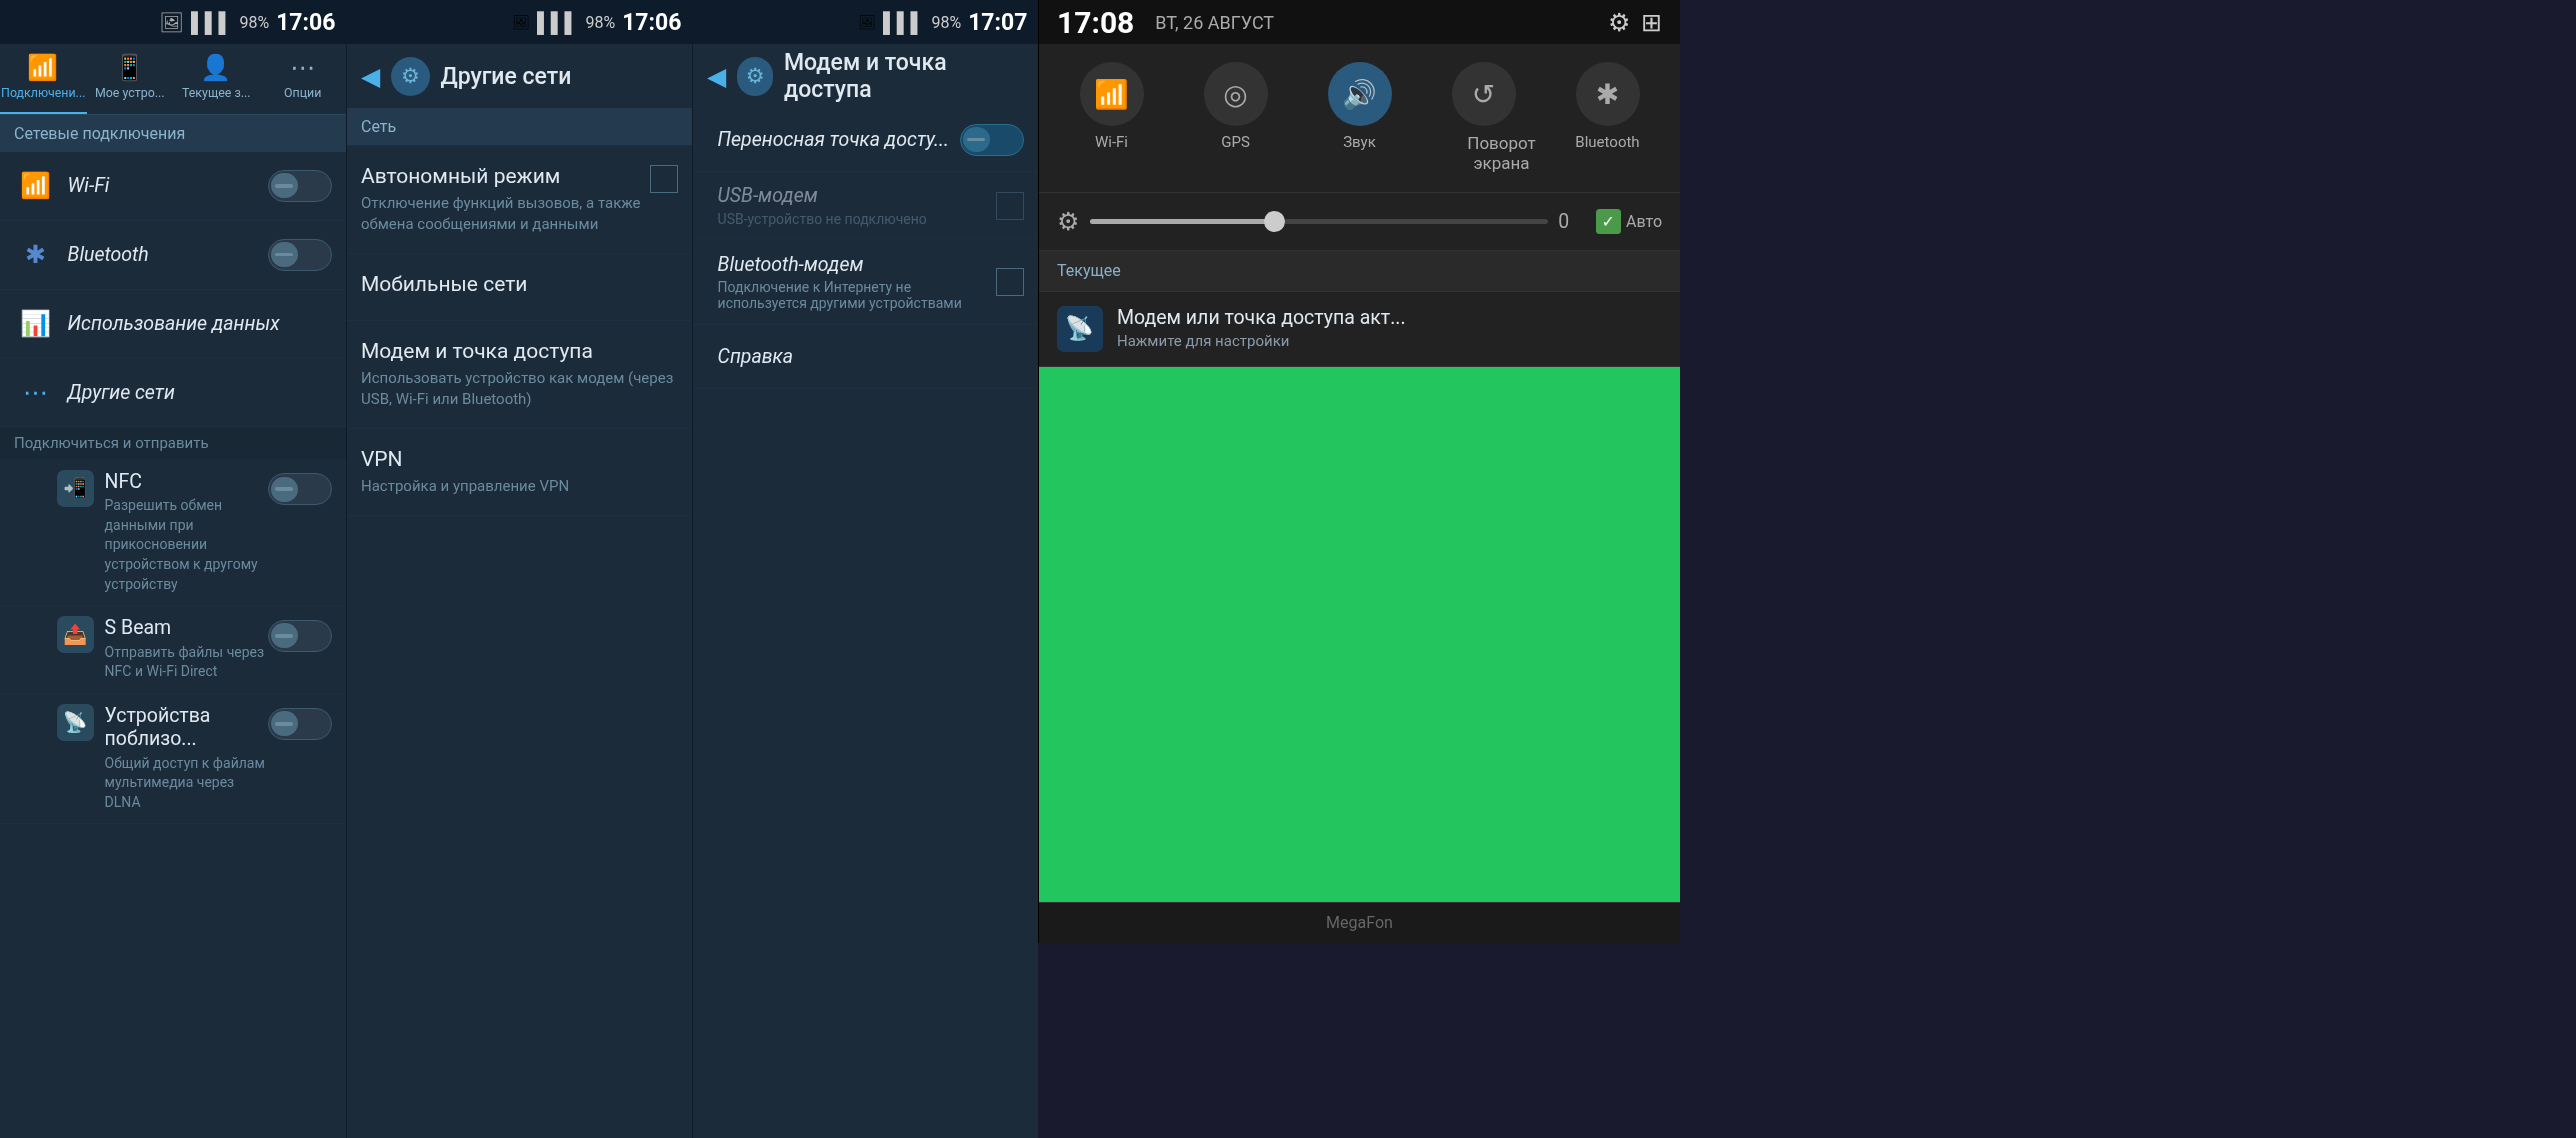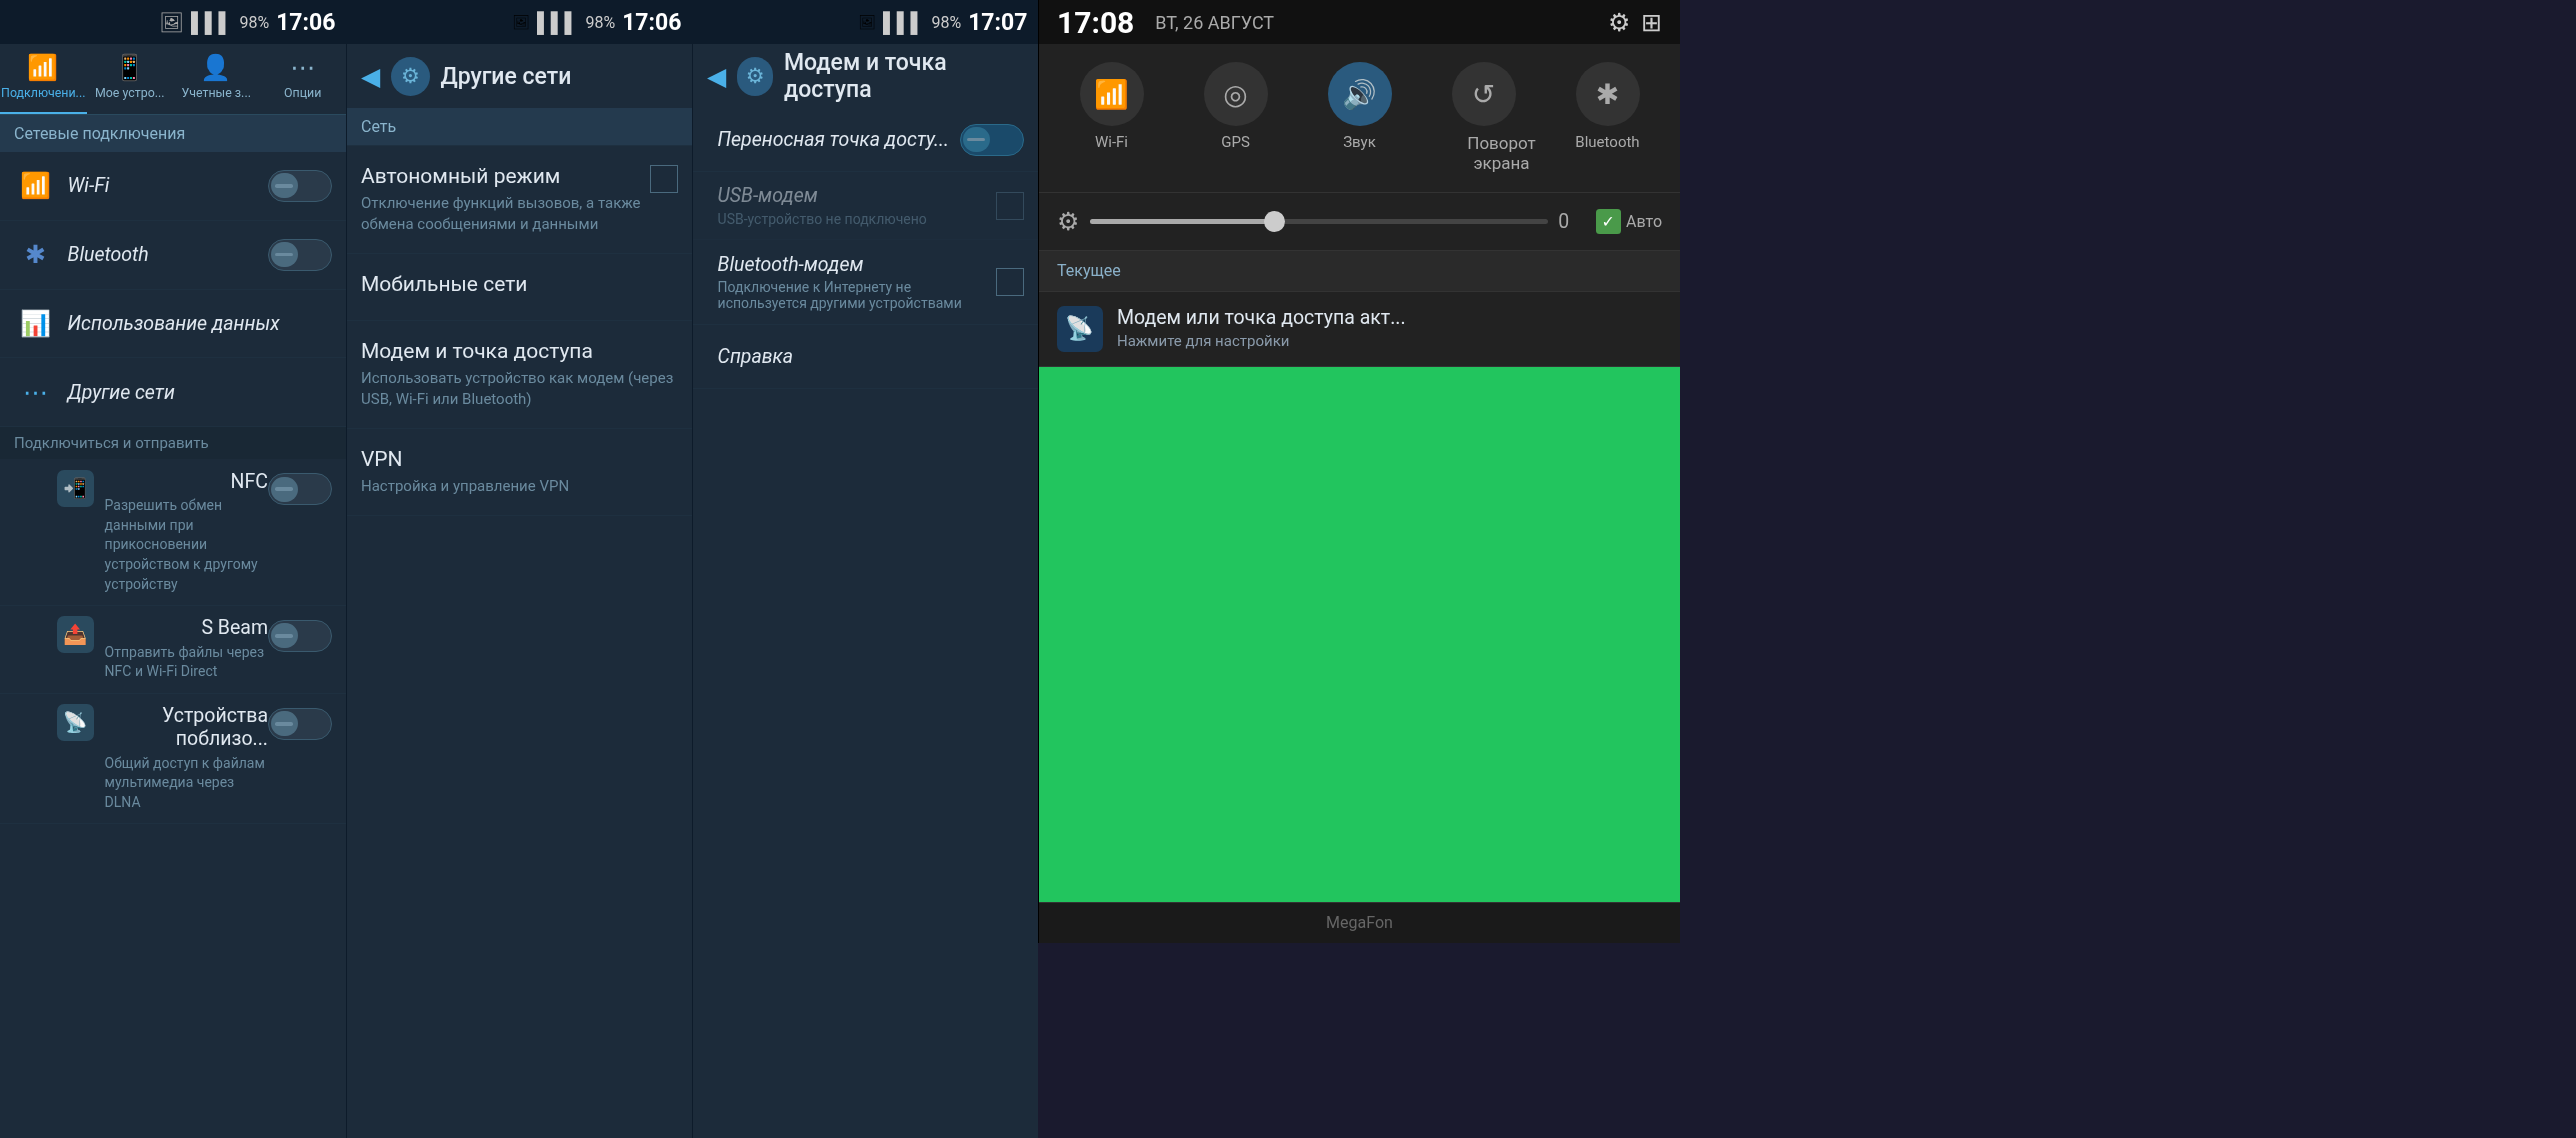--- a/index.html
+++ b/index.html
@@ -440,7 +440,7 @@
     </div>
     <div class="top-tab">
       <span class="tab-icon">👤</span>
-      <span class="tab-label">Учетные з...</span>
+      <span class="tab-label">Текущее з...</span>
     </div>
     <div class="top-tab">
       <span class="tab-icon">⋯</span>

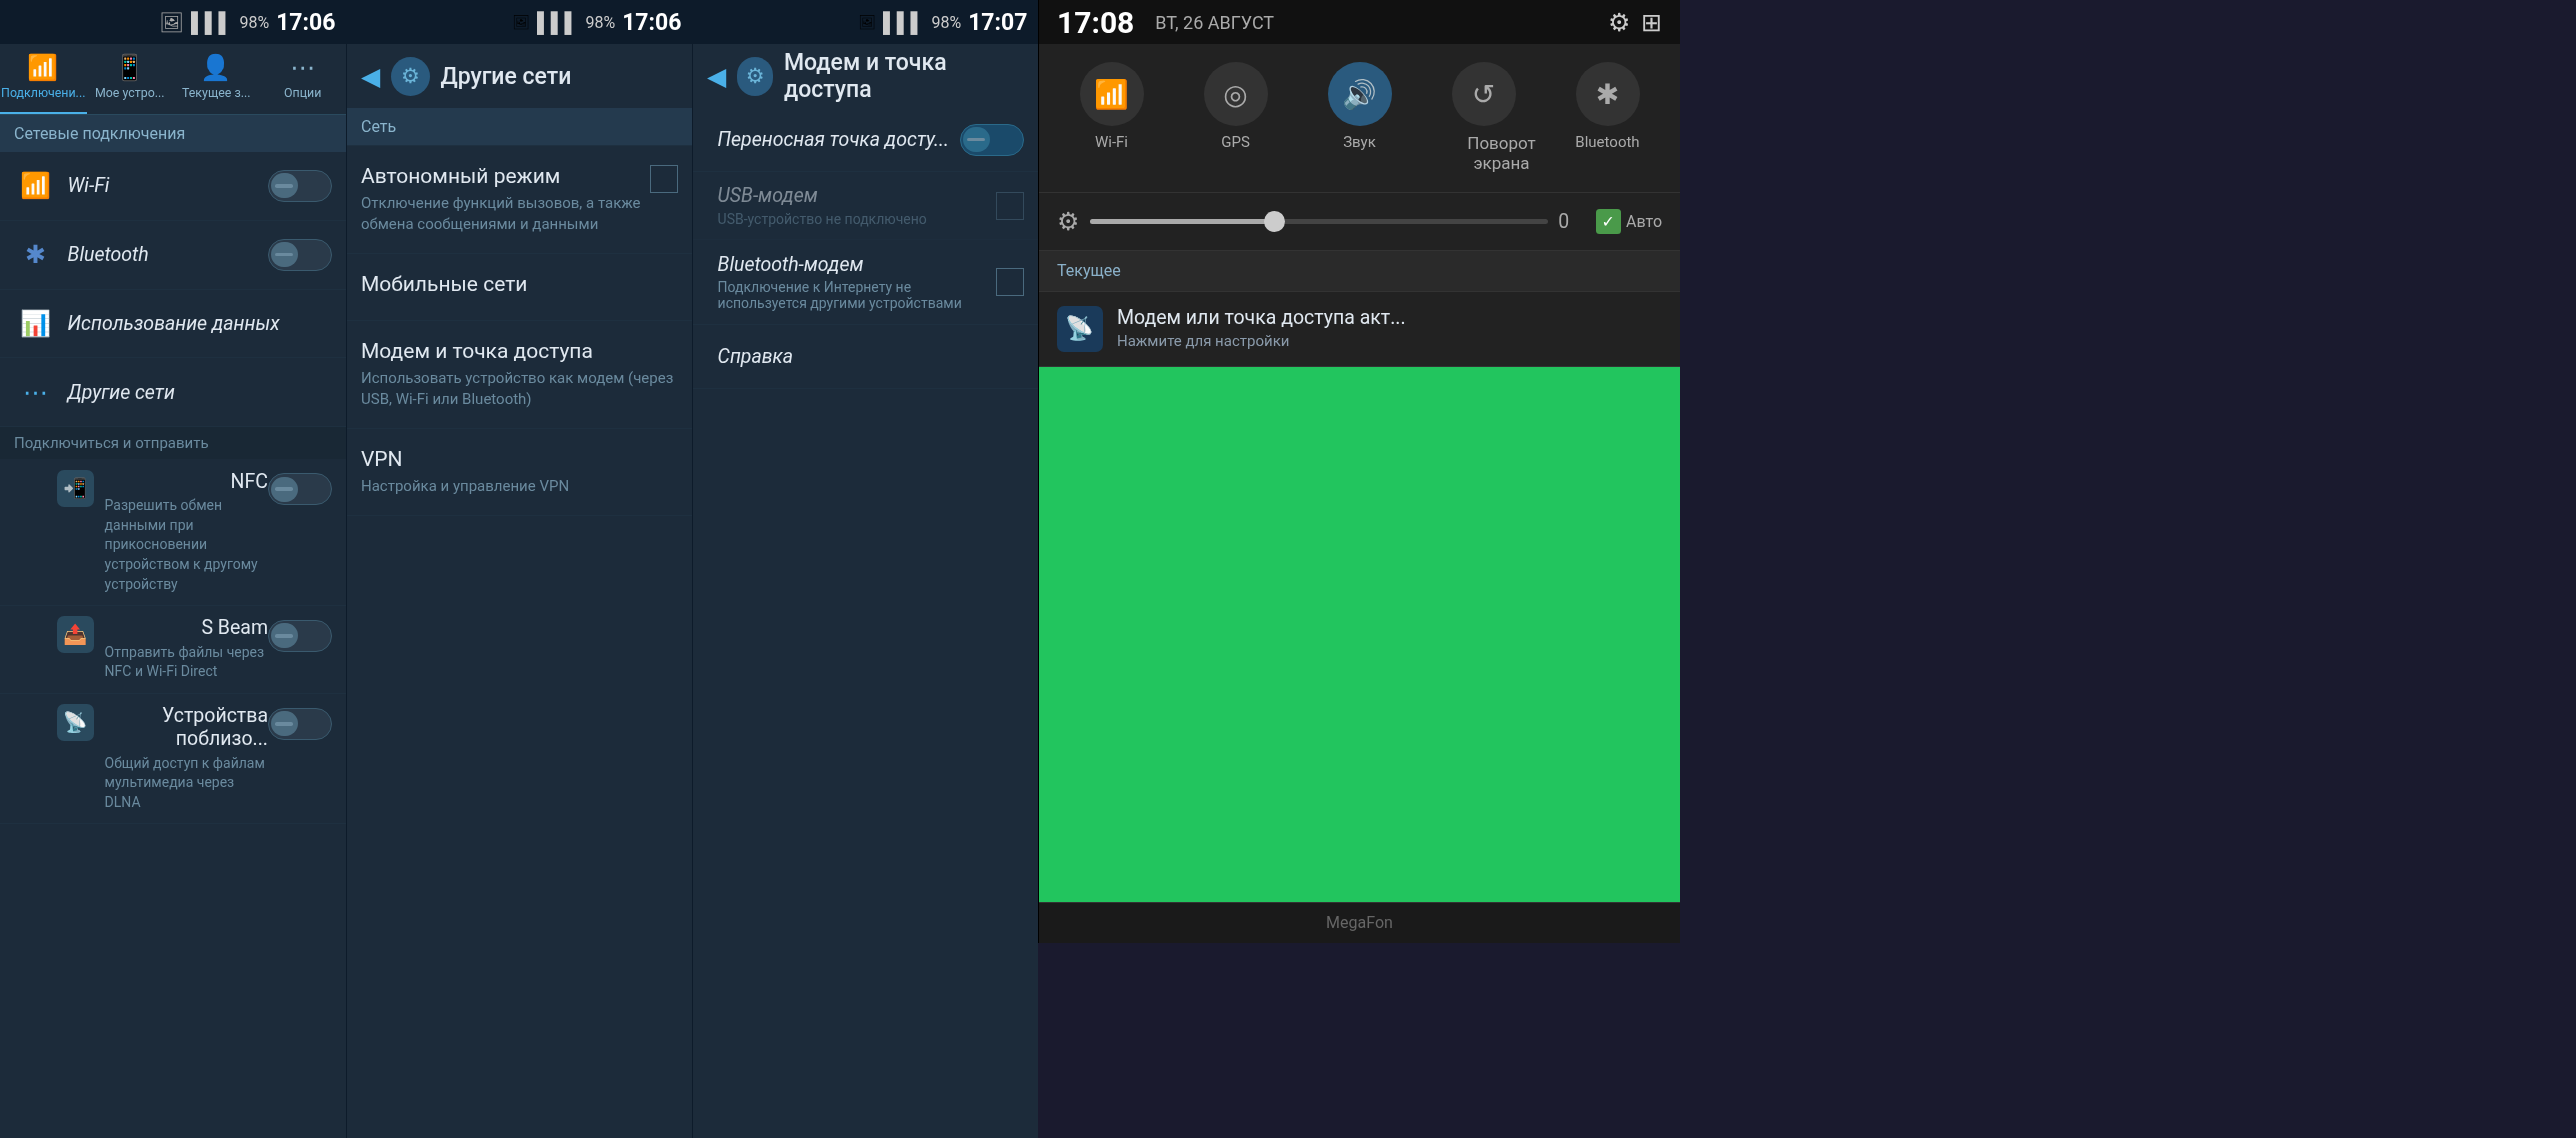--- a/index.html
+++ b/index.html
@@ -166,7 +166,7 @@
       margin-right: 10.6px;
     }
     .sub-item .sub-item-content { flex: 1; }
-    .sub-item .sub-item-title { color: #e0e8f0; font-size: 19.5px; text-align: right; }
+    .sub-item .sub-item-title { color: #e0e8f0; font-size: 19.5px; }
     .sub-item .sub-item-desc { color: #6a8a9e; font-size: 14px; margin-top: 3.5px; line-height: 1.4; }
     .sub-item .toggle-switch { margin-top: 3.5px; }
 

